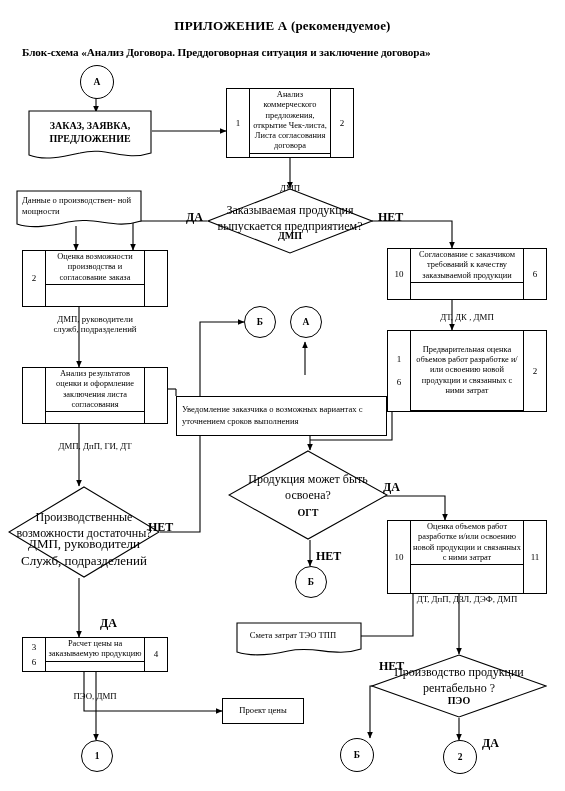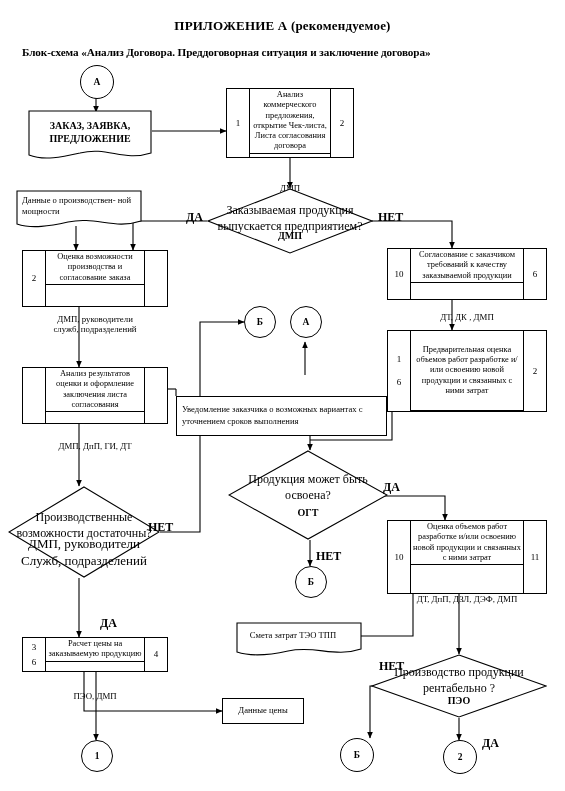--- a/index.html
+++ b/index.html
@@ -257,7 +257,7 @@
   </div>
 
   <div class="sbox center" style="left:222px;top:698px;width:82px;height:26px;">
-    <span>Данные цены</span>
+    <span>Проект цены</span>
   </div>
 
   <div class="dia" style="left:207px;top:188px;width:166px;height:66px;">

